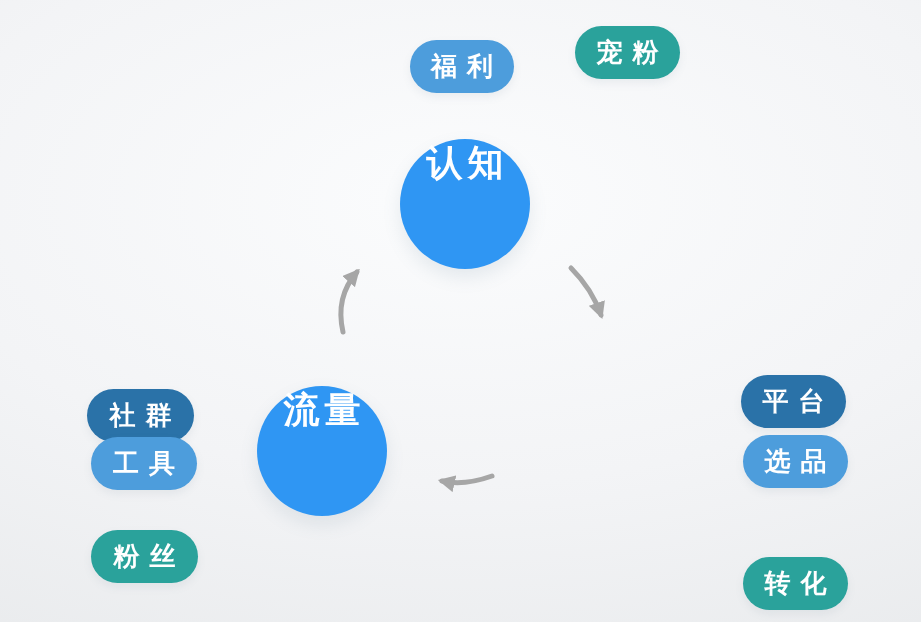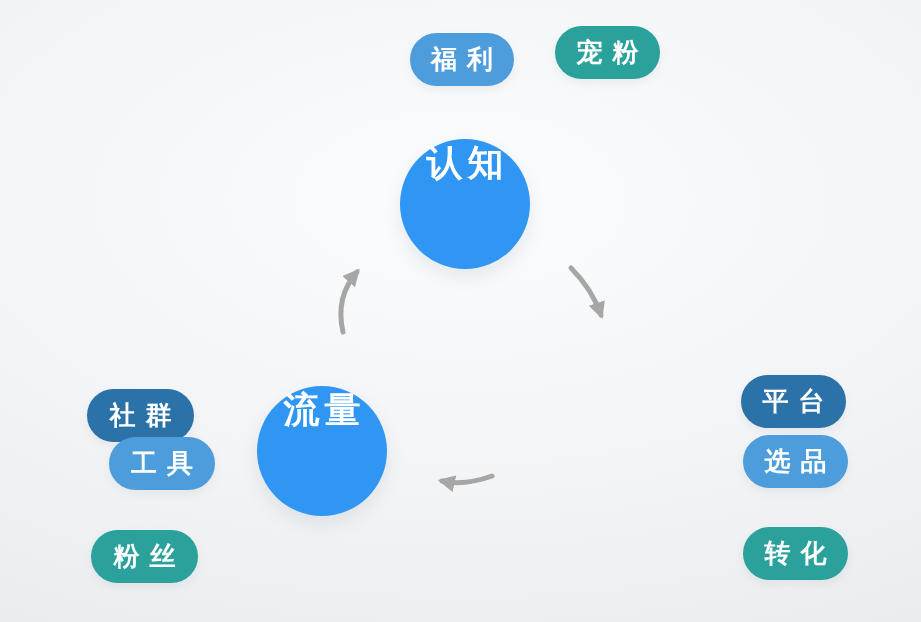--- a/index.html
+++ b/index.html
@@ -41,7 +41,7 @@
 
   
   .tag-renshe   { left: 263px; top: 26px;  width: 104px; }
-  .tag-fuli     { left: 410px; top: 33px;  width: 104px; }
+  .tag-fuli     { left: 410px; top: 40px;  width: 104px; }
   .tag-chongfen { left: 555px; top: 26px;  width: 105px; }
   .tag-shequn   { left: 87px;  top: 345px; width: 107px; margin-top: 44px; }
   .tag-gongju   { left: 109px;  top: 437px; width: 106px; }

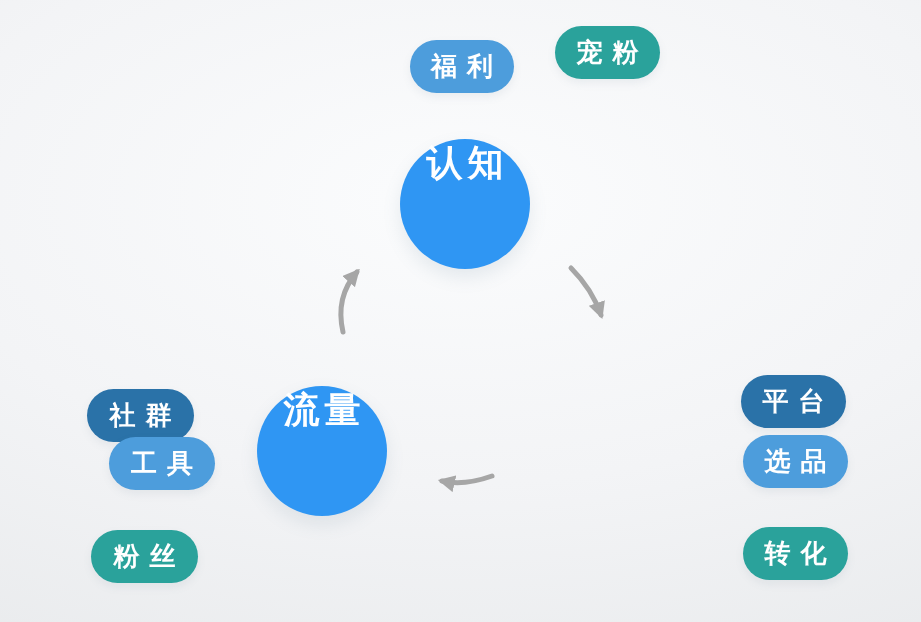--- a/index.html
+++ b/index.html
@@ -42,7 +42,7 @@
   
   .tag-renshe   { left: 263px; top: 26px;  width: 104px; }
   .tag-fuli     { left: 410px; top: 40px;  width: 104px; }
-  .tag-chongfen { left: 555px; top: 26px;  width: 105px; }
+  .tag-chongfen { left: 575px; top: 26px;  width: 105px; }
   .tag-shequn   { left: 87px;  top: 345px; width: 107px; margin-top: 44px; }
   .tag-gongju   { left: 109px;  top: 437px; width: 106px; }
   .tag-fensi    { left: 91px;  top: 530px; width: 107px; }

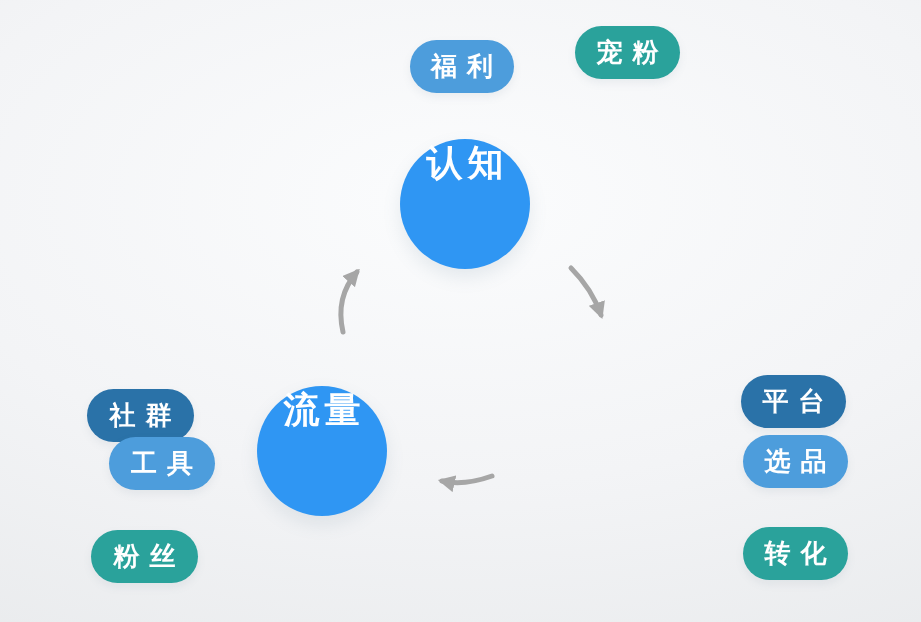--- a/index.html
+++ b/index.html
@@ -44,7 +44,7 @@
   .tag-fuli     { left: 410px; top: 40px;  width: 104px; }
   .tag-chongfen { left: 575px; top: 26px;  width: 105px; }
   .tag-shequn   { left: 87px;  top: 345px; width: 107px; margin-top: 44px; }
-  .tag-gongju   { left: 109px;  top: 437px; width: 106px; }
+  .tag-gongju   { left: 91px;  top: 437px; width: 106px; }
   .tag-fensi    { left: 91px;  top: 530px; width: 107px; }
   .tag-pingtai  { left: 741px; top: 344px; width: 105px; }
   .tag-xuanpin  { left: 743px; top: 435px; width: 105px; }

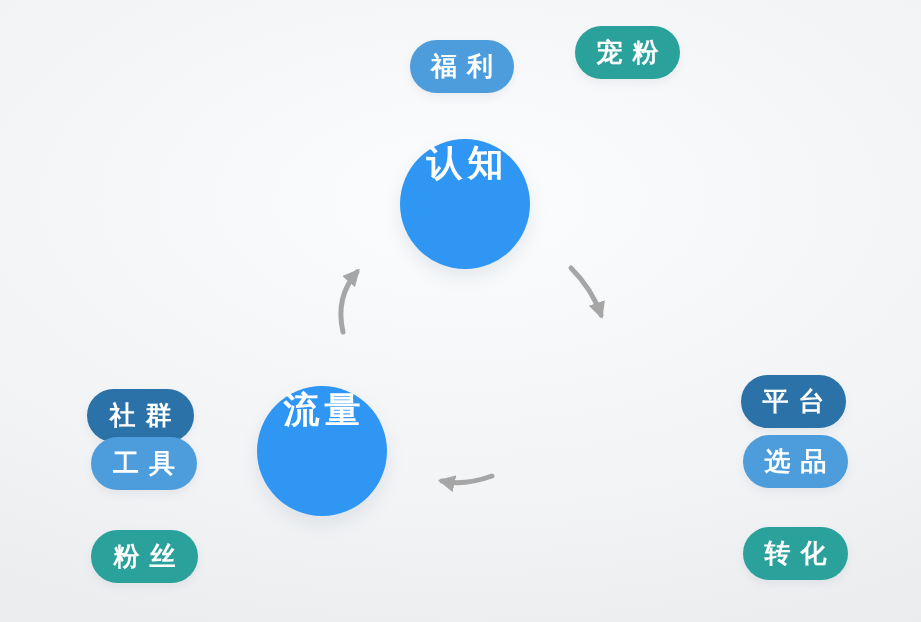--- a/index.html
+++ b/index.html
@@ -109,7 +109,7 @@
   <div class="pill tag-xuanpin" style="background-color: rgb(77, 157, 220);">
     <span>选品</span>
   </div>
-  <div class="pill tag-zhuanhua" style="background-color: rgb(42, 162, 155);">
+  <div class="pill tag-zhuanhua" style="background-color: rgb(42, 162, 155); margin-top: 30px;">
     <span>转化</span>
   </div>
 

